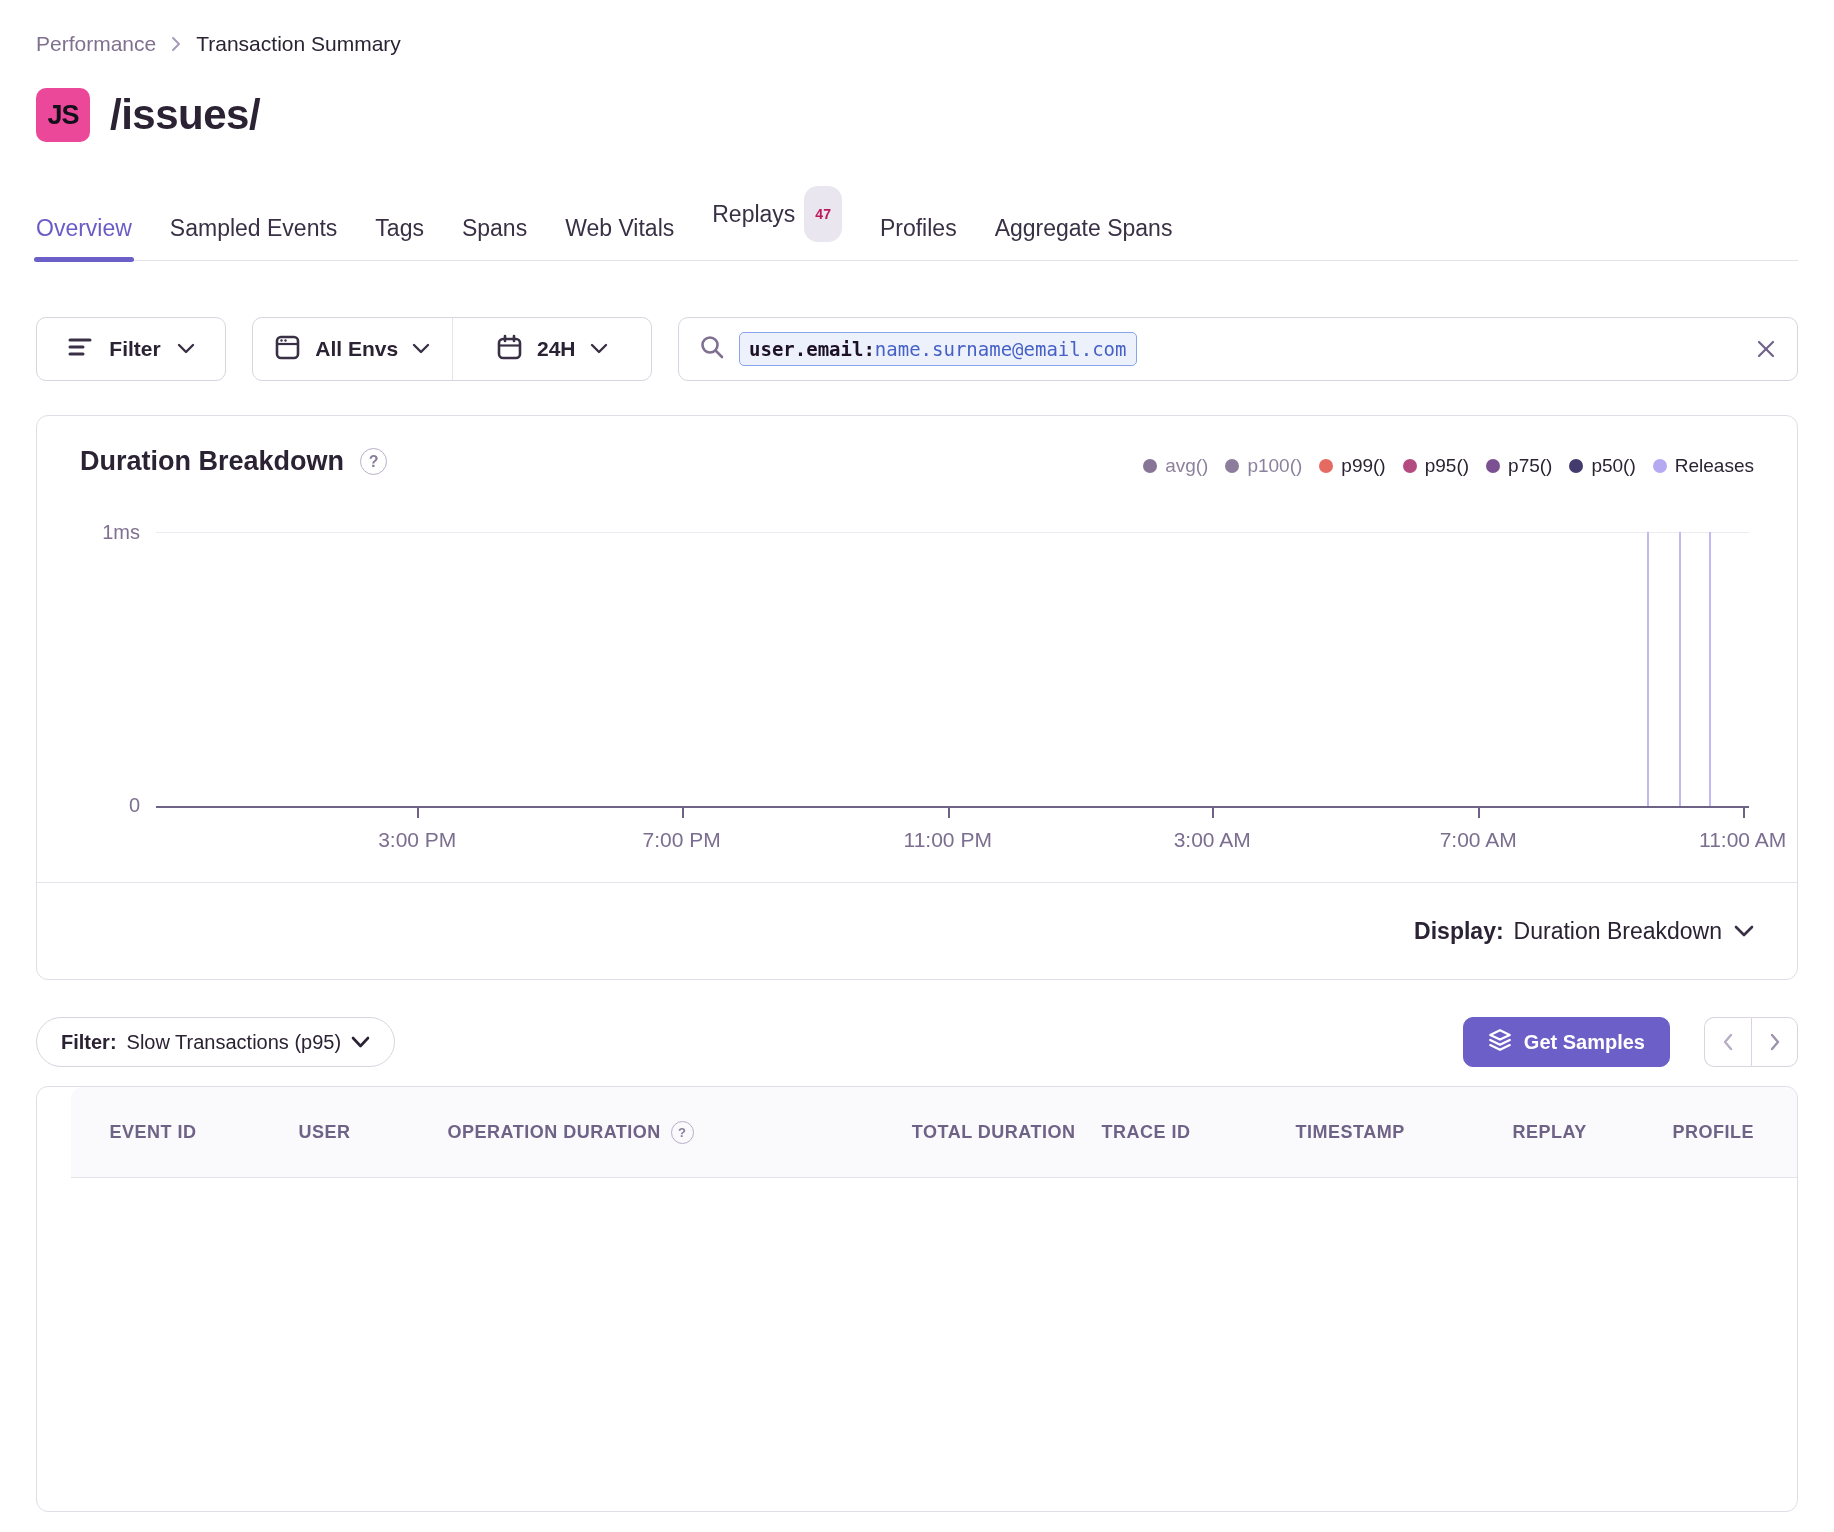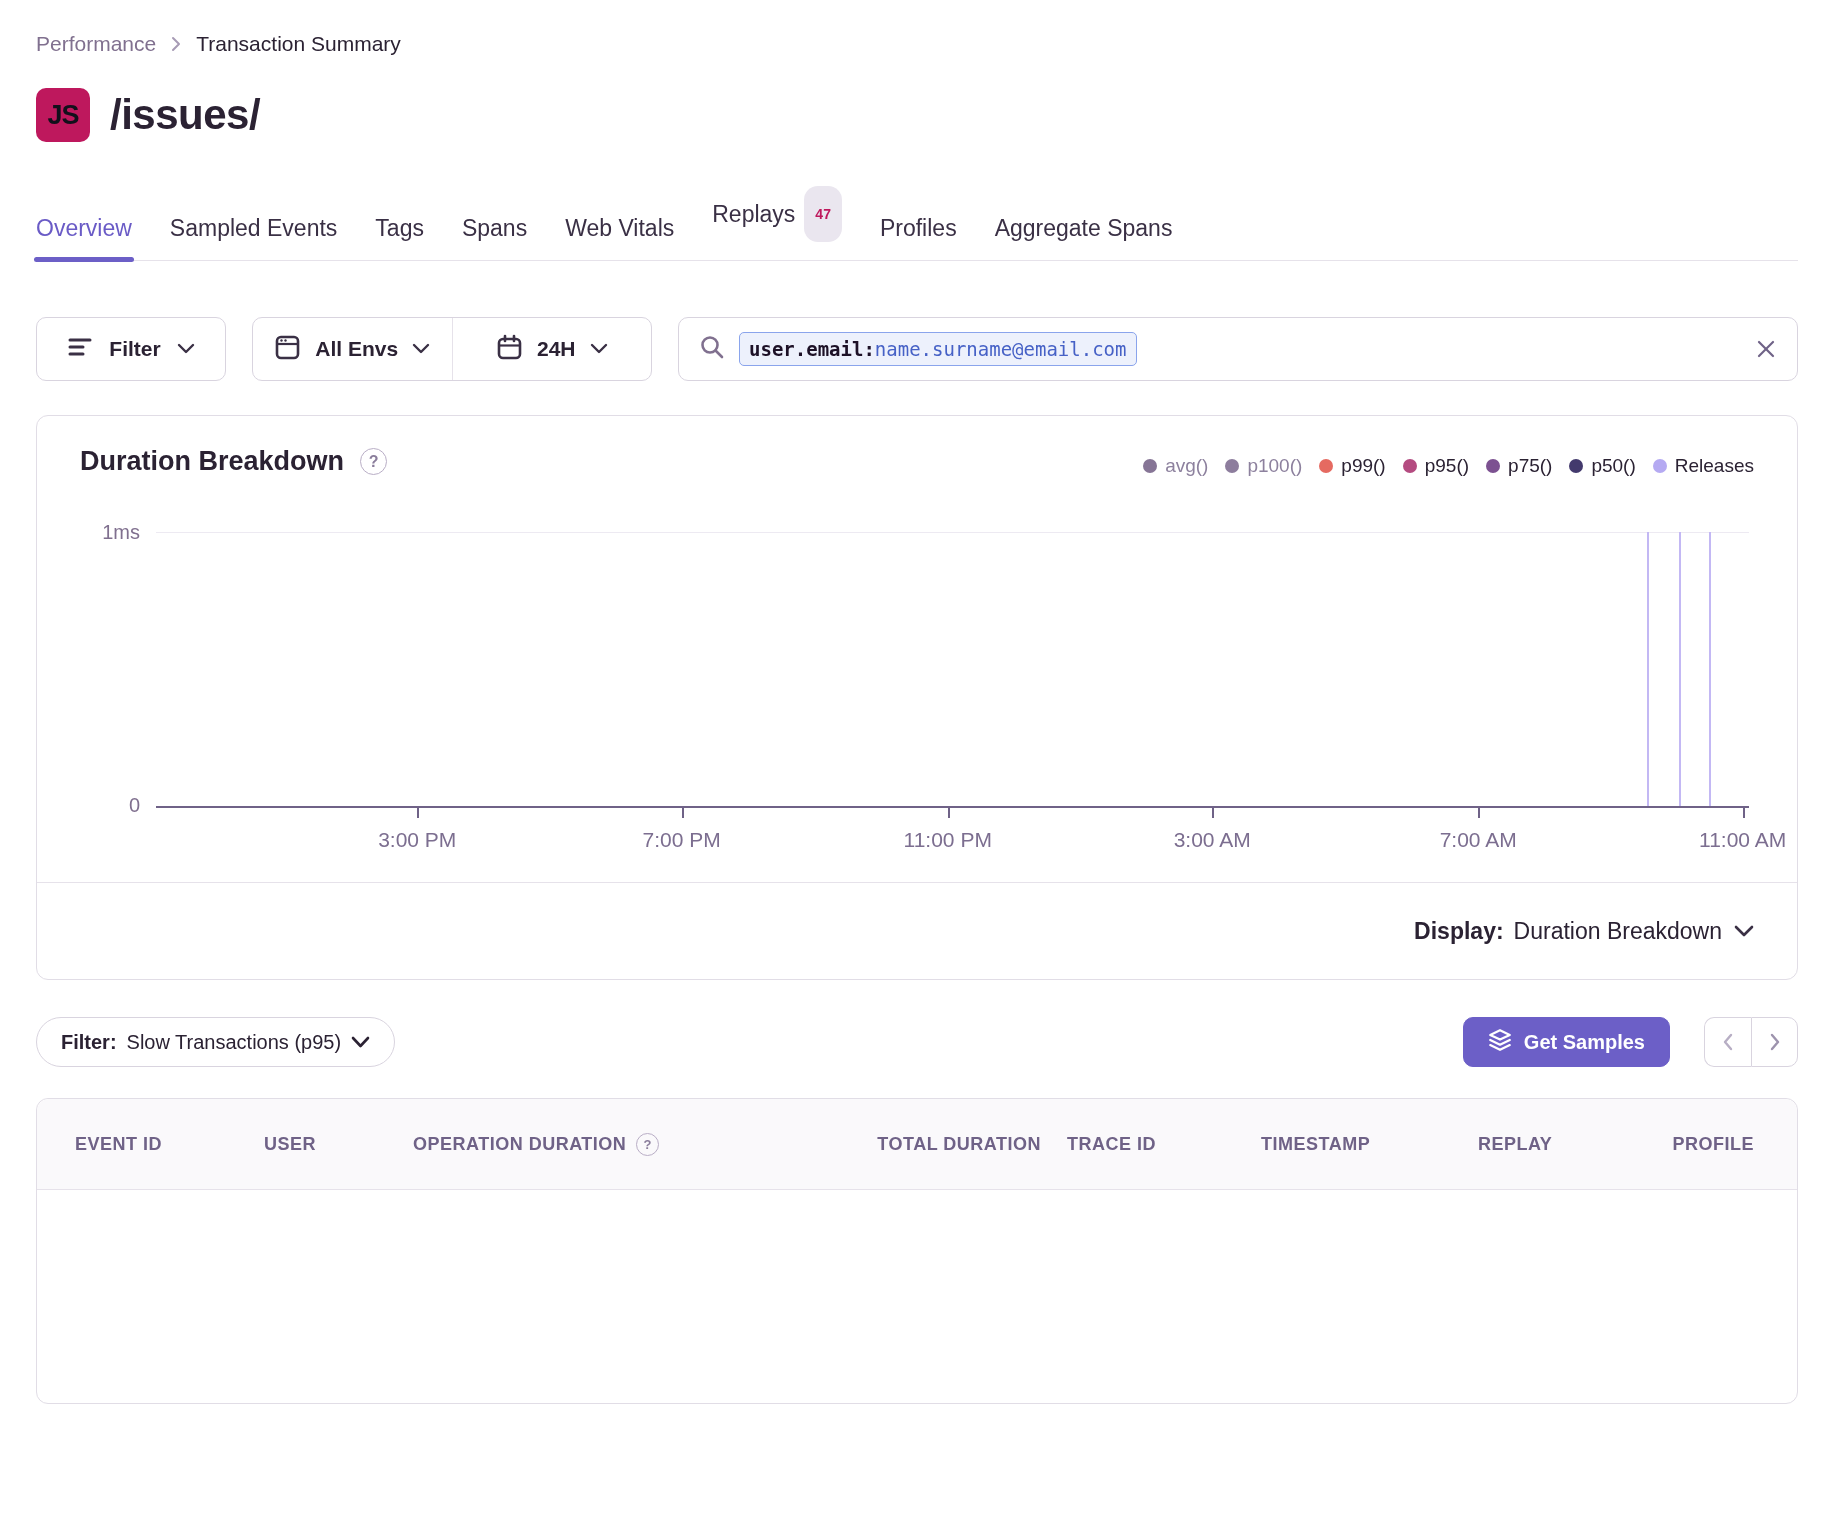--- a/index.html
+++ b/index.html
@@ -19,7 +19,7 @@
   
   .title-row { display:flex; align-items:center; gap:20px; margin-top:32px; }
   .js-badge {
-    width:54px; height:54px; border-radius:10px; background:#be185d;
+    width:54px; height:54px; border-radius:10px; background:#ec4899;
     display:flex; align-items:center; justify-content:center;
     font-weight:700; font-size:27px; color:#12101b; letter-spacing:-1px;
   }

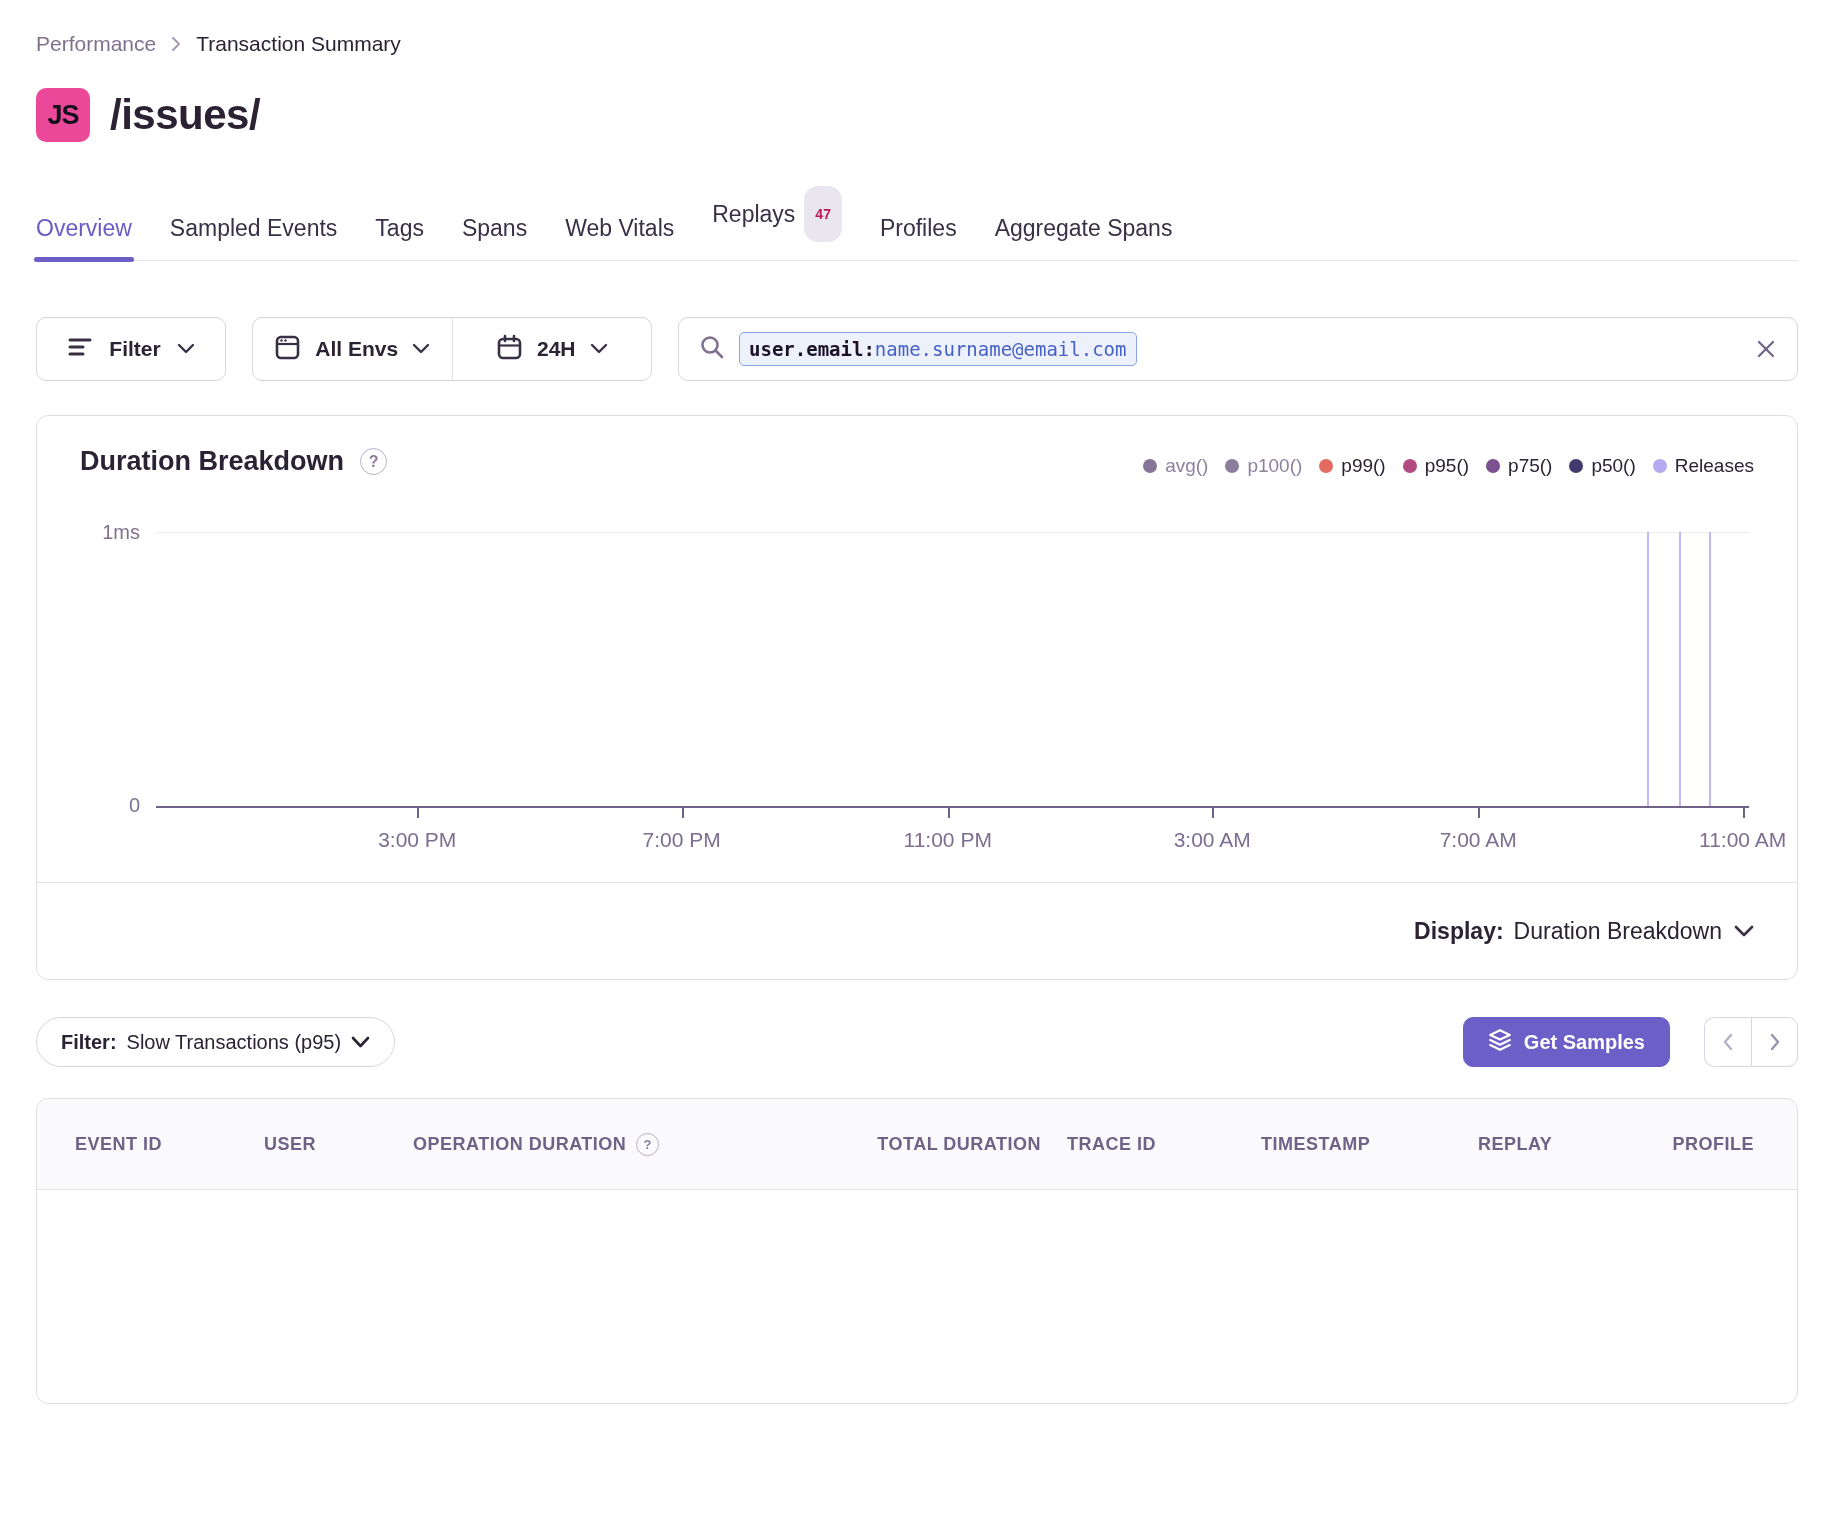--- a/index.html
+++ b/index.html
@@ -98,7 +98,7 @@
   .pager-btn.next { border-radius:0 10px 10px 0; }
 
   
-  .table-panel { margin-top:31px; height:306px; overflow:hidden; display:flex; flex-direction:column; }
+  .table-panel { margin-top:19px; height:426px; overflow:hidden; display:flex; flex-direction:column;align-items:flex-end; }
   .thead { height:91px; background:#faf9fb; border-bottom:1px solid #e6e2ea; border-radius:12px 12px 0 0; display:flex; align-items:center; padding-left:38px; }
   .th { font-size:18px; font-weight:700; color:#6f6287; letter-spacing:0.5px; display:flex; align-items:center; gap:10px; white-space:nowrap; }
   .th .help-circle { width:23px; height:23px; font-size:13px; border-width:1.4px; }

